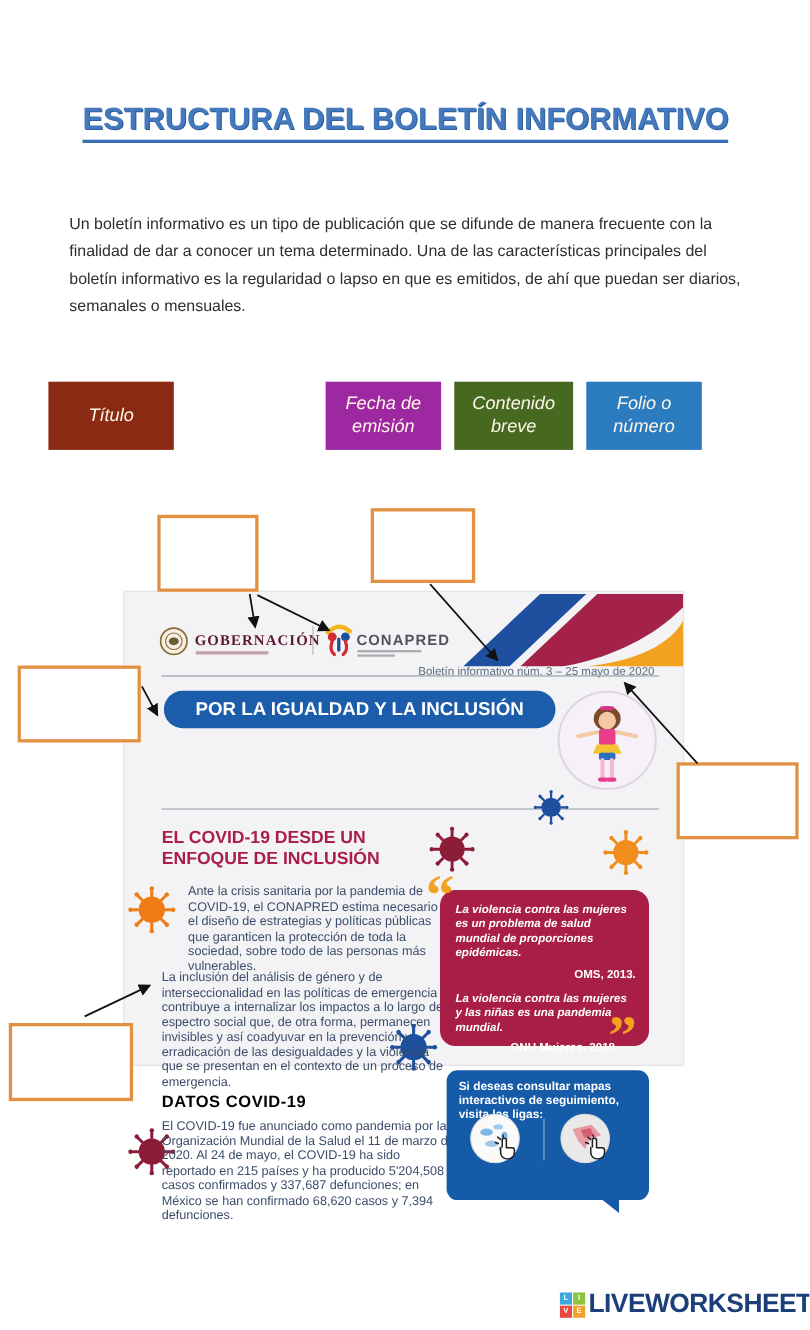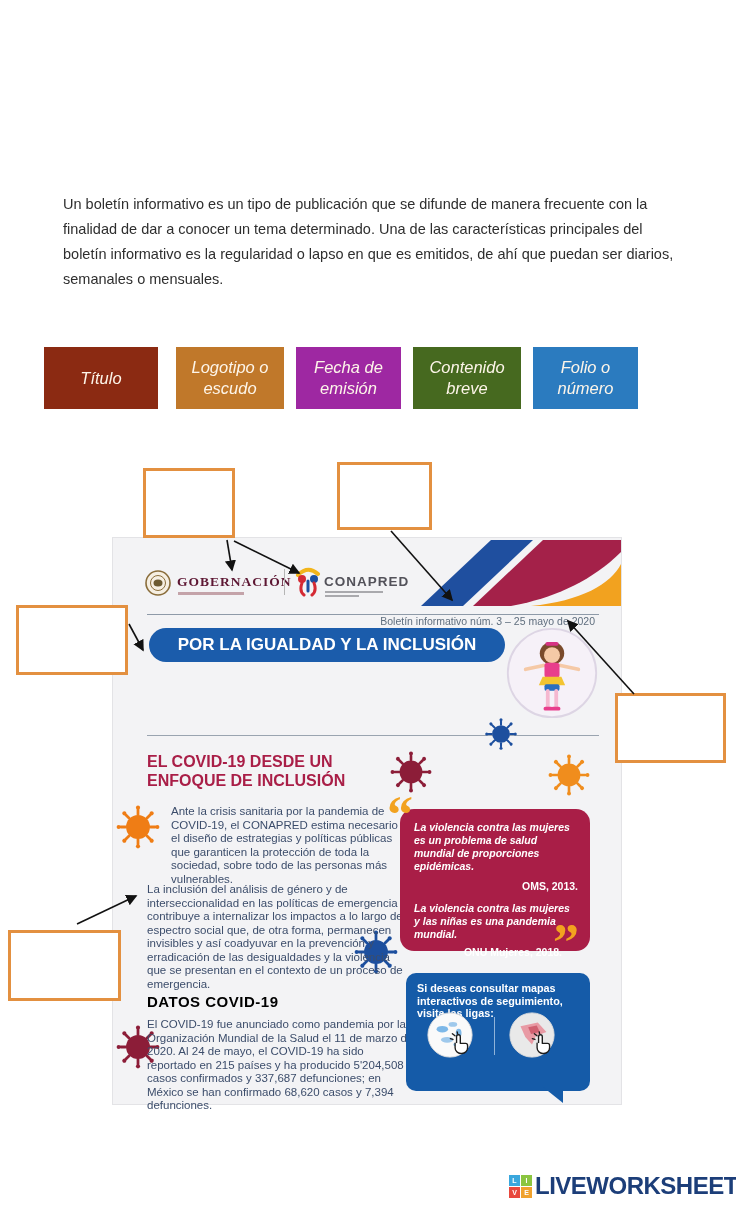--- a/index.html
+++ b/index.html
@@ -185,6 +185,7 @@
 
 <div class="sheet">
 
+  <h1 class="page-title">ESTRUCTURA DEL BOLETÍN INFORMATIVO</h1>
   <p class="intro">Un boletín informativo es un tipo de publicación que se difunde de manera frecuente con la finalidad de dar a conocer un tema determinado. Una de las características principales del boletín informativo es la regularidad o lapso en que es emitidos, de ahí que puedan ser diarios, semanales o mensuales.</p>
 
   <div class="drag b1" style="background: rgb(139, 42, 18);">Título</div>

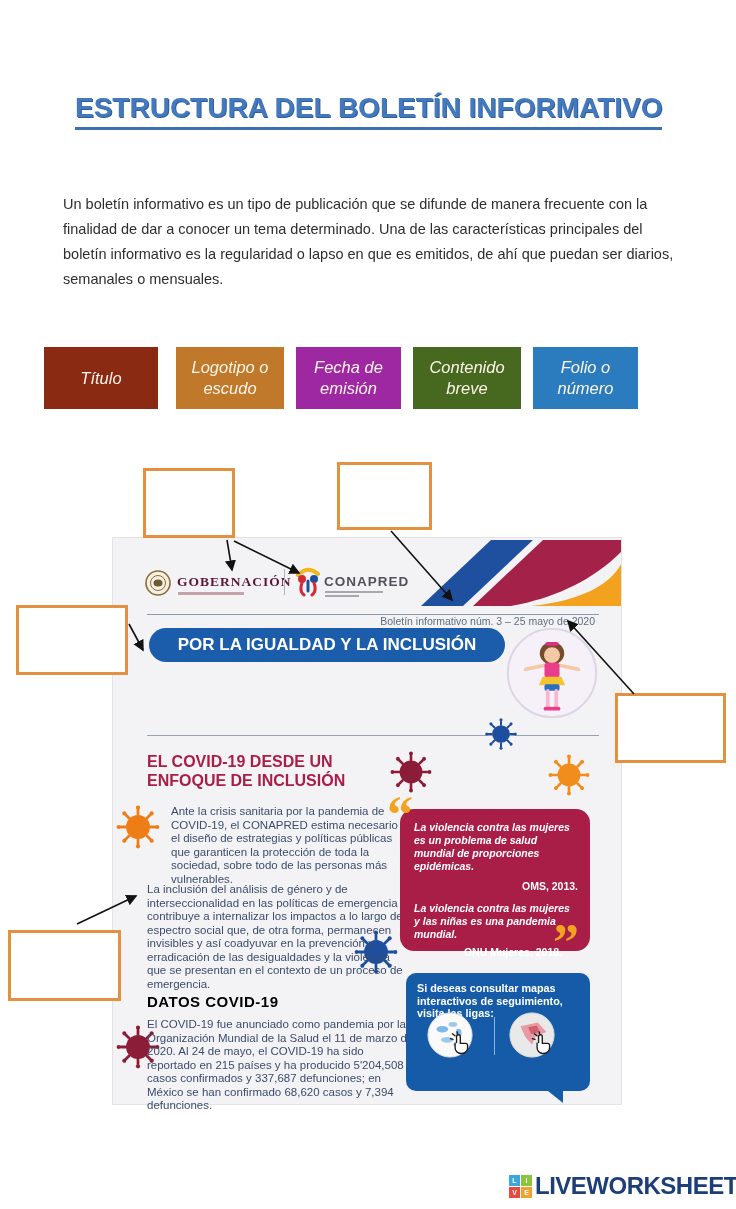--- a/index.html
+++ b/index.html
@@ -189,7 +189,6 @@
   <p class="intro">Un boletín informativo es un tipo de publicación que se difunde de manera frecuente con la finalidad de dar a conocer un tema determinado. Una de las características principales del boletín informativo es la regularidad o lapso en que es emitidos, de ahí que puedan ser diarios, semanales o mensuales.</p>
 
   <div class="drag b1" style="background: rgb(139, 42, 18);">Título</div>
-  <div class="drag b2" style="background: rgb(192, 120, 42);">Logotipo o escudo</div>
   <div class="drag b3" style="background: rgb(158, 40, 162);">Fecha de emisión</div>
   <div class="drag b4" style="background: rgb(70, 105, 31);">Contenido breve</div>
   <div class="drag b5" style="background: rgb(43, 123, 191);">Folio o número</div>

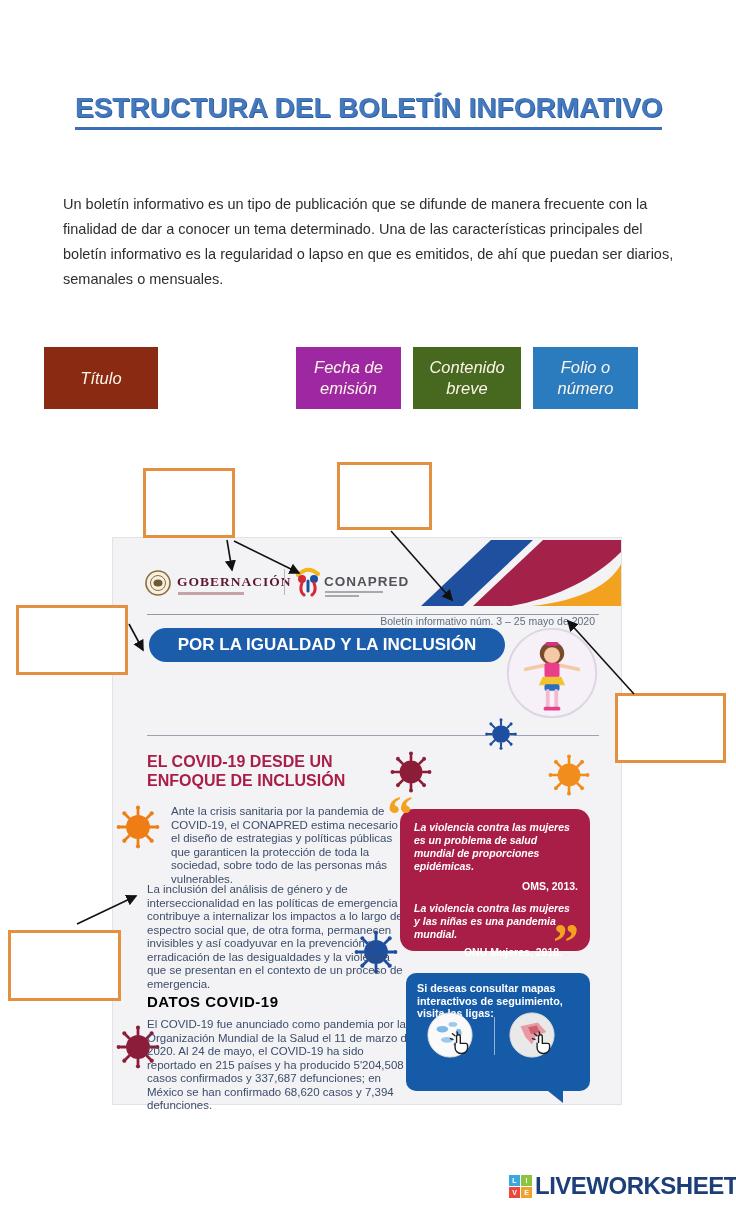--- a/index.html
+++ b/index.html
@@ -45,7 +45,7 @@
 
   
   .bulletin {
-    position:absolute; left:112px; top:537px; width:510px; height:568px;
+    position:absolute; left:112px; top:537px; width:510px; height:432px;
     background:#f3f3f5; border:1px solid #e3e3e6;
   }
   .bulletin * { position:absolute; }

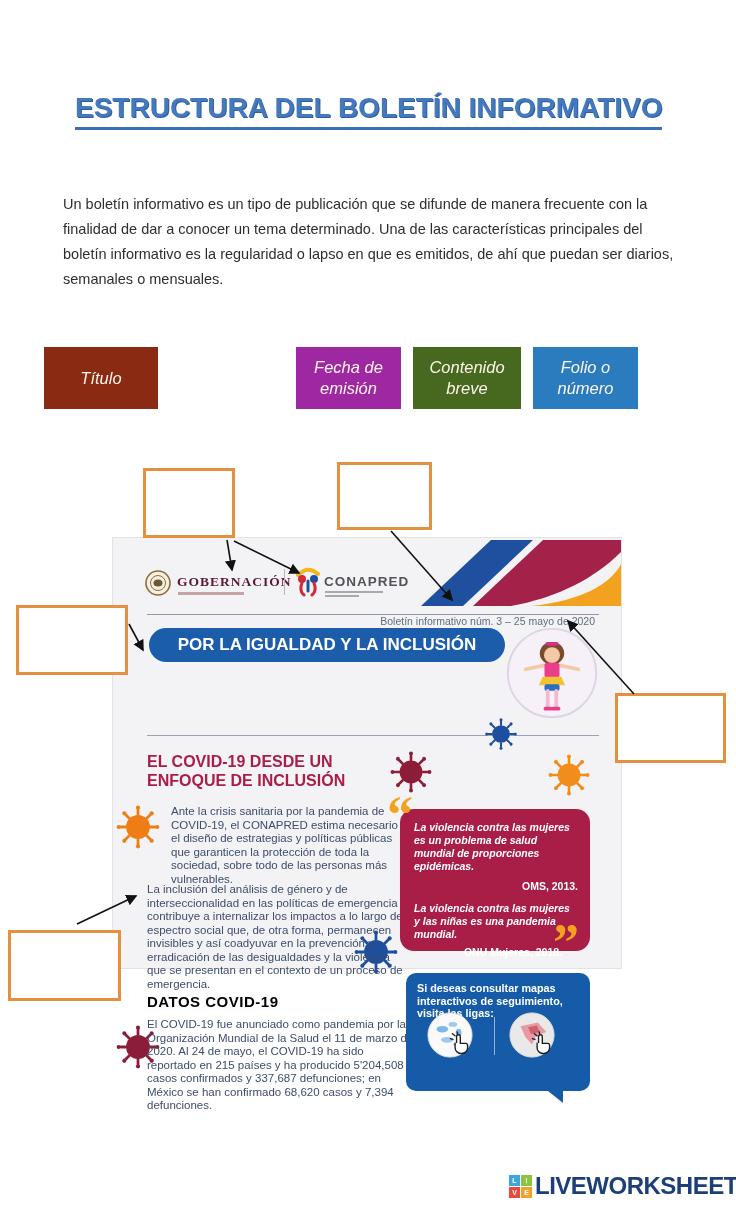--- a/index.html
+++ b/index.html
@@ -60,7 +60,7 @@
   .cona-sub1 { left:212px; top:53px; width:58px; height:2px; background:#a9a9ad; }
   .cona-sub2 { left:212px; top:57px; width:34px; height:2px; background:#a9a9ad; }
   .swoosh { right:0; top:0; width:240px; height:68px; }
-  .issue-line { right:26px; top:77px; font-size:10.5px; color:#5f6e7e;text-align:right; }
+  .issue-line { right:26px; top:67px; font-size:10.5px; color:#5f6e7e;text-align:right; }
   .hr1 { left:34px; right:22px; top:76px; height:0; border-top:1.5px solid #8e9aa8; }
   .tagline {
     left:36px; top:90px; width:356px; height:34px; background:#1b5cab; border-radius:17px;

